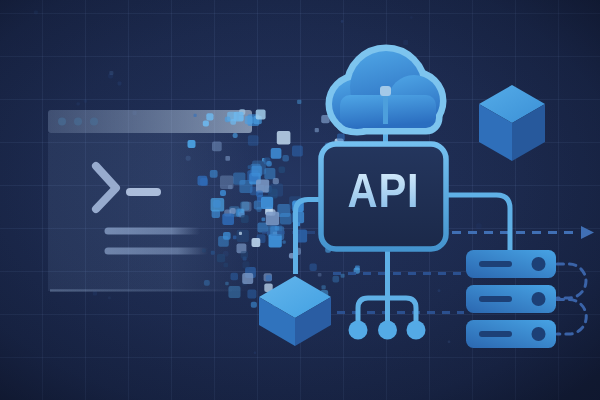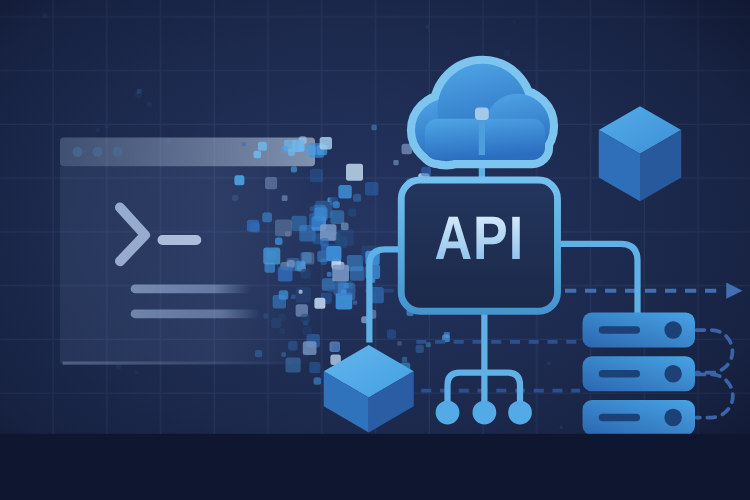--- a/index.html
+++ b/index.html
@@ -4,7 +4,7 @@
 <style>
   html,body{margin:0;padding:0;background:#0e1630;}
   .stage{
-    position:relative;width:600px;height:347px;overflow:hidden;
+    position:relative;width:600px;height:400px;overflow:hidden;
     font-family:"Liberation Sans", sans-serif;
   }
   svg{display:block;}

